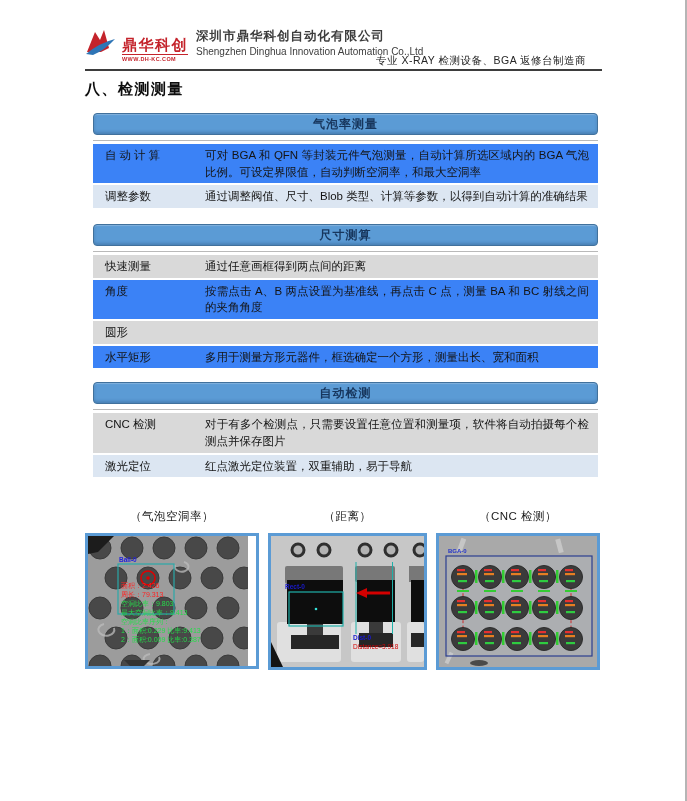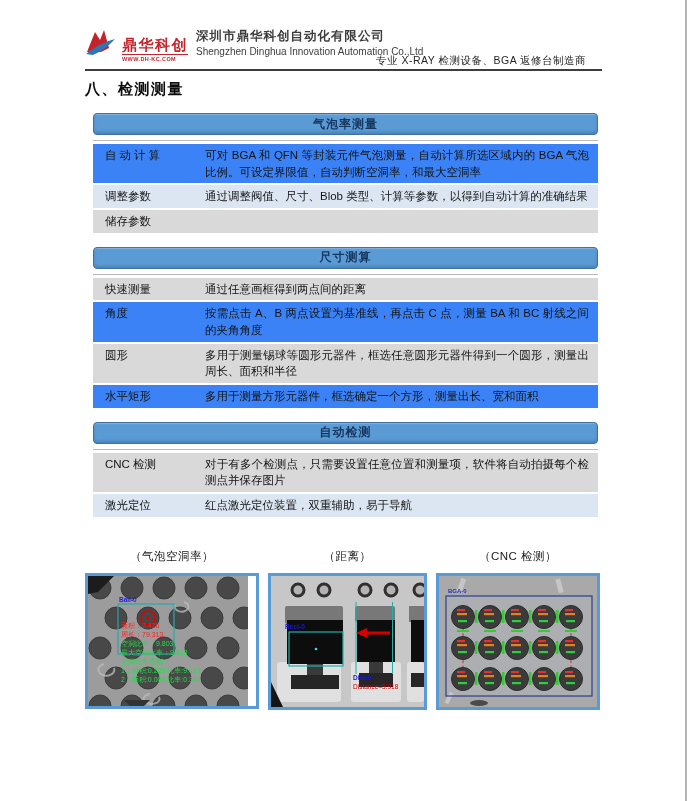--- a/index.html
+++ b/index.html
@@ -85,7 +85,6 @@
       <div class="cell-desc">通过调整阀值、尺寸、Blob 类型、计算等参数，以得到自动计算的准确结果</div>
     </div>
     <div class="row bg-gray">
-      <div class="cell-label">储存参数</div>
     </div>
   </div>
 

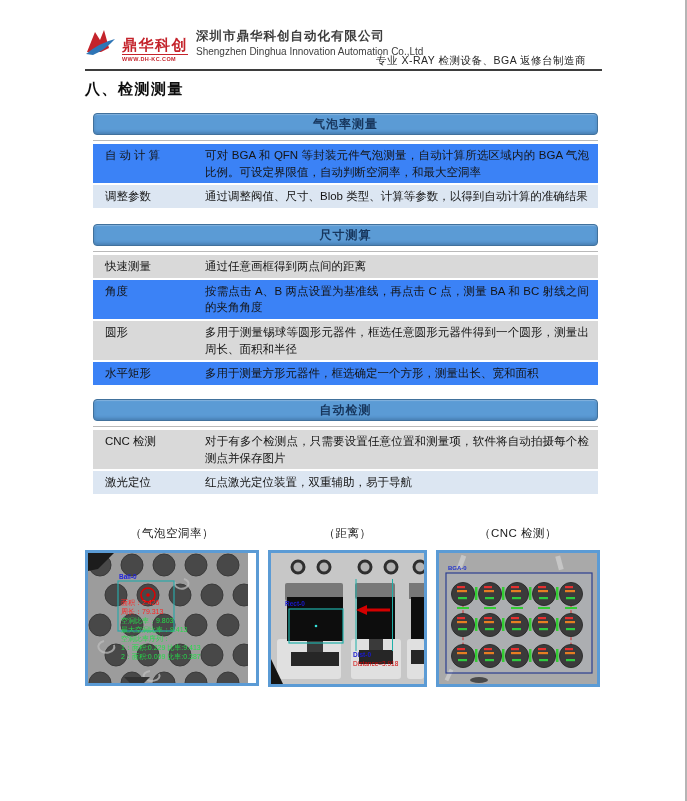--- a/index.html
+++ b/index.html
@@ -102,7 +102,6 @@
     </div>
     <div class="row bg-gray">
       <div class="cell-label">圆形</div>
-      <div class="cell-desc">多用于测量锡球等圆形元器件，框选任意圆形元器件得到一个圆形，测量出周长、面积和半径</div>
     </div>
     <div class="row bg-white">
       <div class="cell-label">水平矩形</div>

